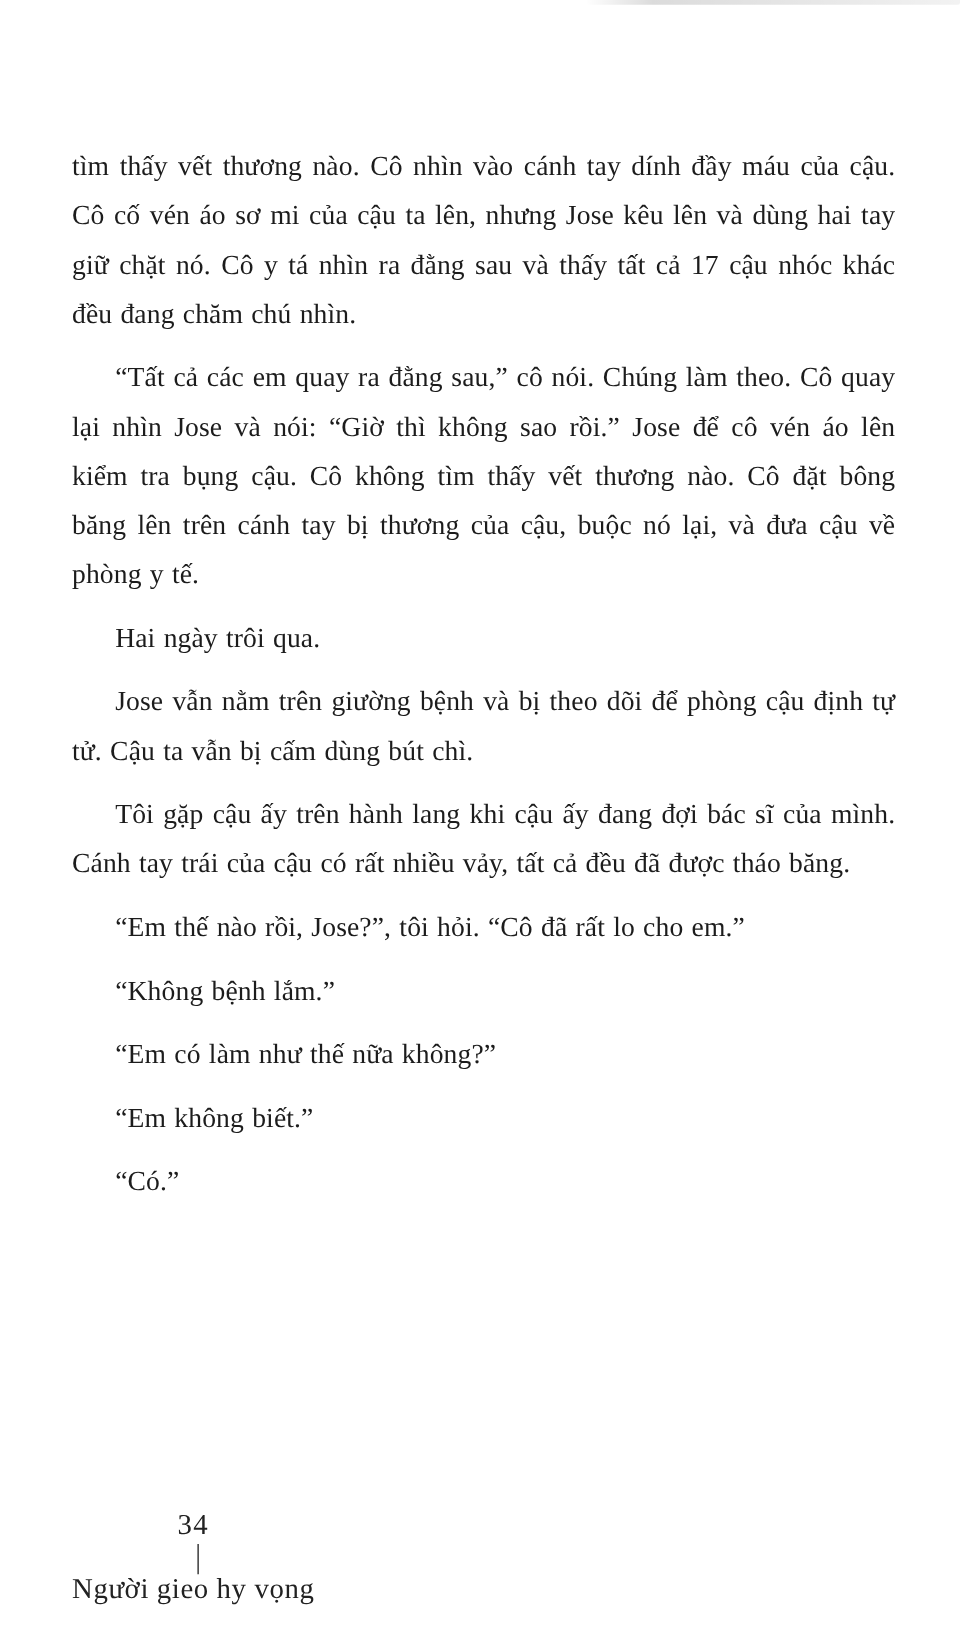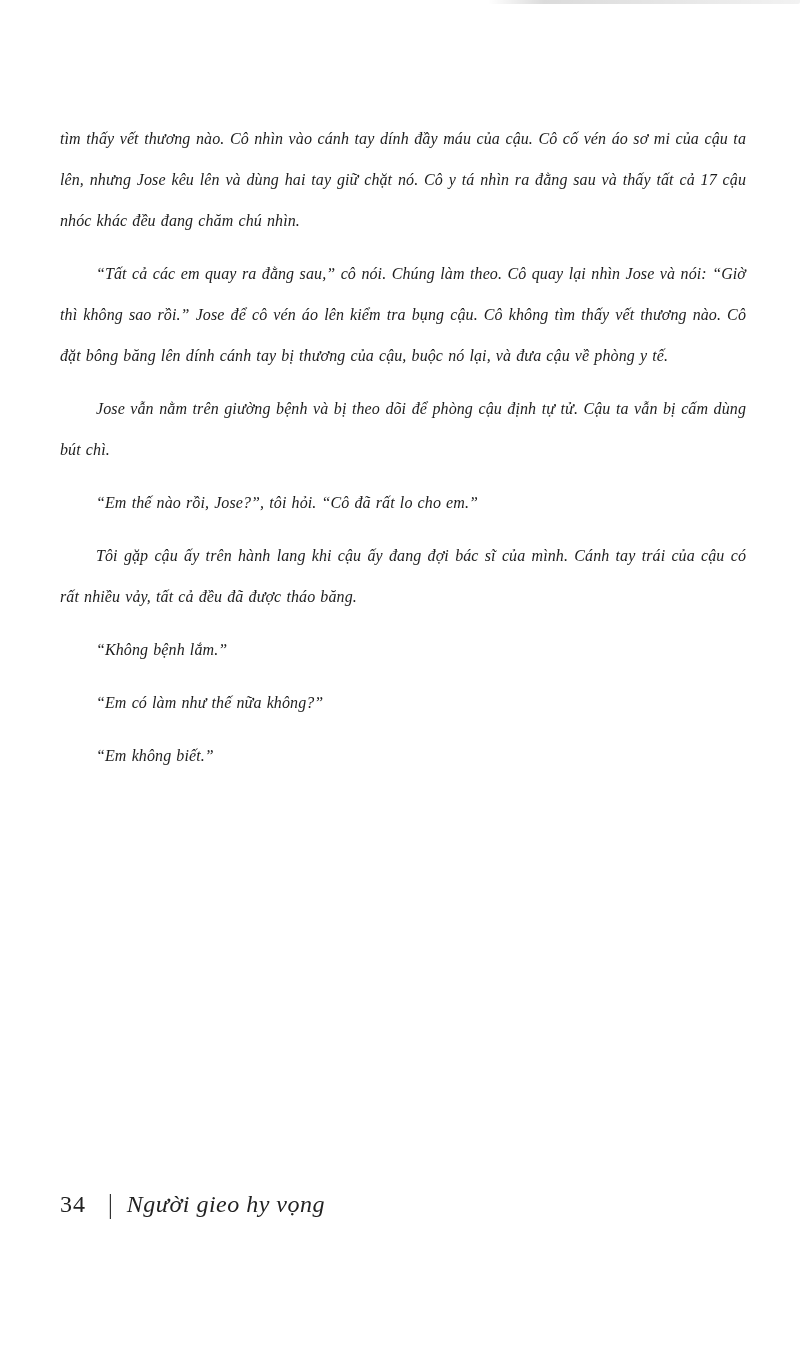--- a/index.html
+++ b/index.html
@@ -37,13 +37,12 @@
   }
   .para {
     margin: 0 0 12px 0;
-    font-size: 16px;
+    font-size: 23px;
     line-height: 41px;
     text-align: justify;
     text-align-last: left;
     letter-spacing: 0.1px;
     word-spacing: 1px;
-    font-style: italic;
   }
   .para.indented {
     text-indent: 36px;

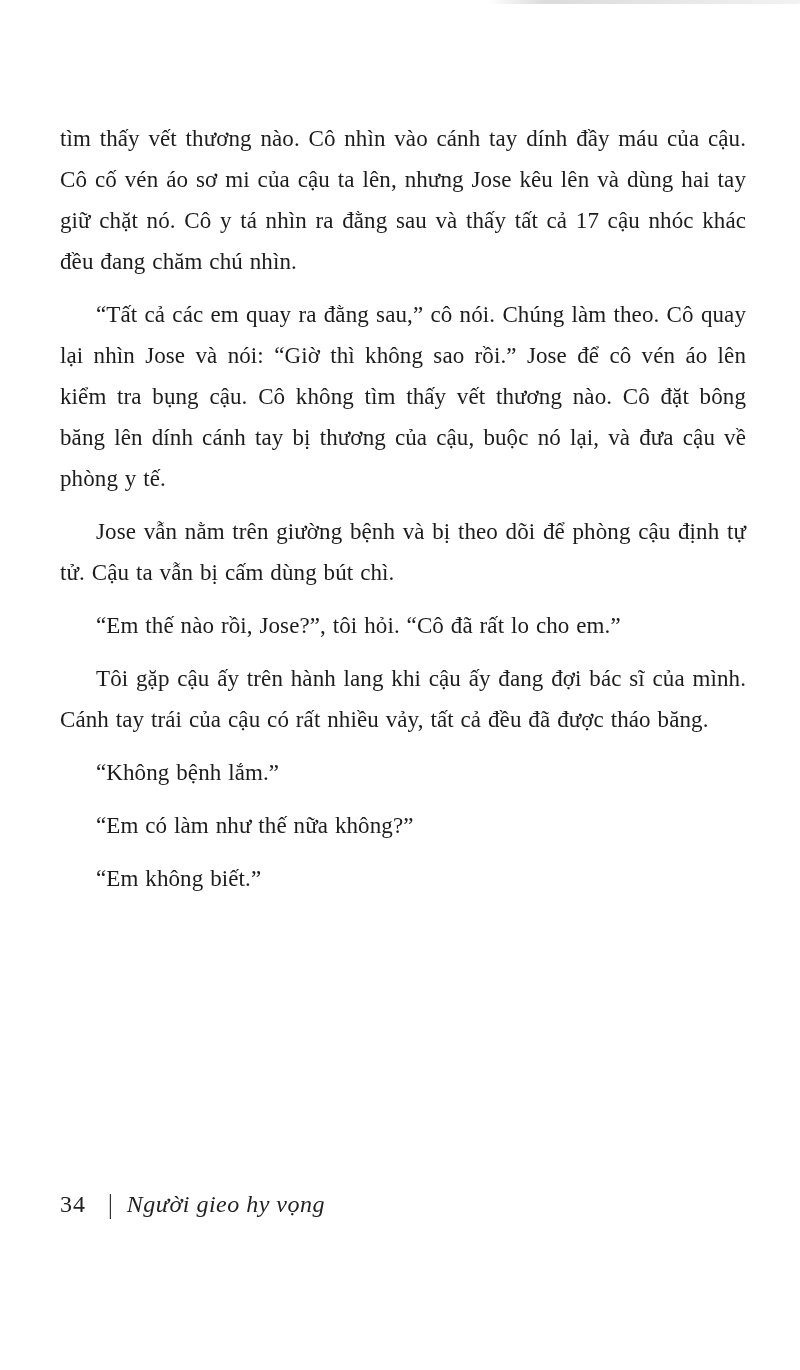--- a/index.html
+++ b/index.html
@@ -81,7 +81,7 @@
 
   <div class="content">
     <p class="para">tìm thấy vết thương nào. Cô nhìn vào cánh tay dính đầy máu của cậu. Cô cố vén áo sơ mi của cậu ta lên, nhưng Jose kêu lên và dùng hai tay giữ chặt nó. Cô y tá nhìn ra đằng sau và thấy tất cả 17 cậu nhóc khác đều đang chăm chú nhìn.</p>
-    <p class="para indented">“Tất cả các em quay ra đằng sau,” cô nói. Chúng làm theo. Cô quay lại nhìn Jose và nói: “Giờ thì không sao rồi.” Jose để cô vén áo lên kiểm tra bụng cậu. Cô không tìm thấy vết thương nào. Cô đặt bông băng lên dính cánh tay bị thương của cậu, buộc nó lại, và đưa cậu về phòng y tế.</p>
+    <p class="para indented">“Tất cả các em quay ra đằng sau,” cô nói. Chúng làm theo. Cô quay lại nhìn Jose và nói: “Giờ thì không sao rồi.” Jose để cô vén áo lên kiểm tra bụng cậu. Cô không tìm thấy vết thương nào. Cô đặt bông băng lên trên cánh tay bị thương của cậu, buộc nó lại, và đưa cậu về phòng y tế.</p>
     <p class="para indented">Jose vẫn nằm trên giường bệnh và bị theo dõi để phòng cậu định tự tử. Cậu ta vẫn bị cấm dùng bút chì.</p>
     <p class="para indented">“Em thế nào rồi, Jose?”, tôi hỏi. “Cô đã rất lo cho em.”</p>
     <p class="para indented">Tôi gặp cậu ấy trên hành lang khi cậu ấy đang đợi bác sĩ của mình. Cánh tay trái của cậu có rất nhiều vảy, tất cả đều đã được tháo băng.</p>

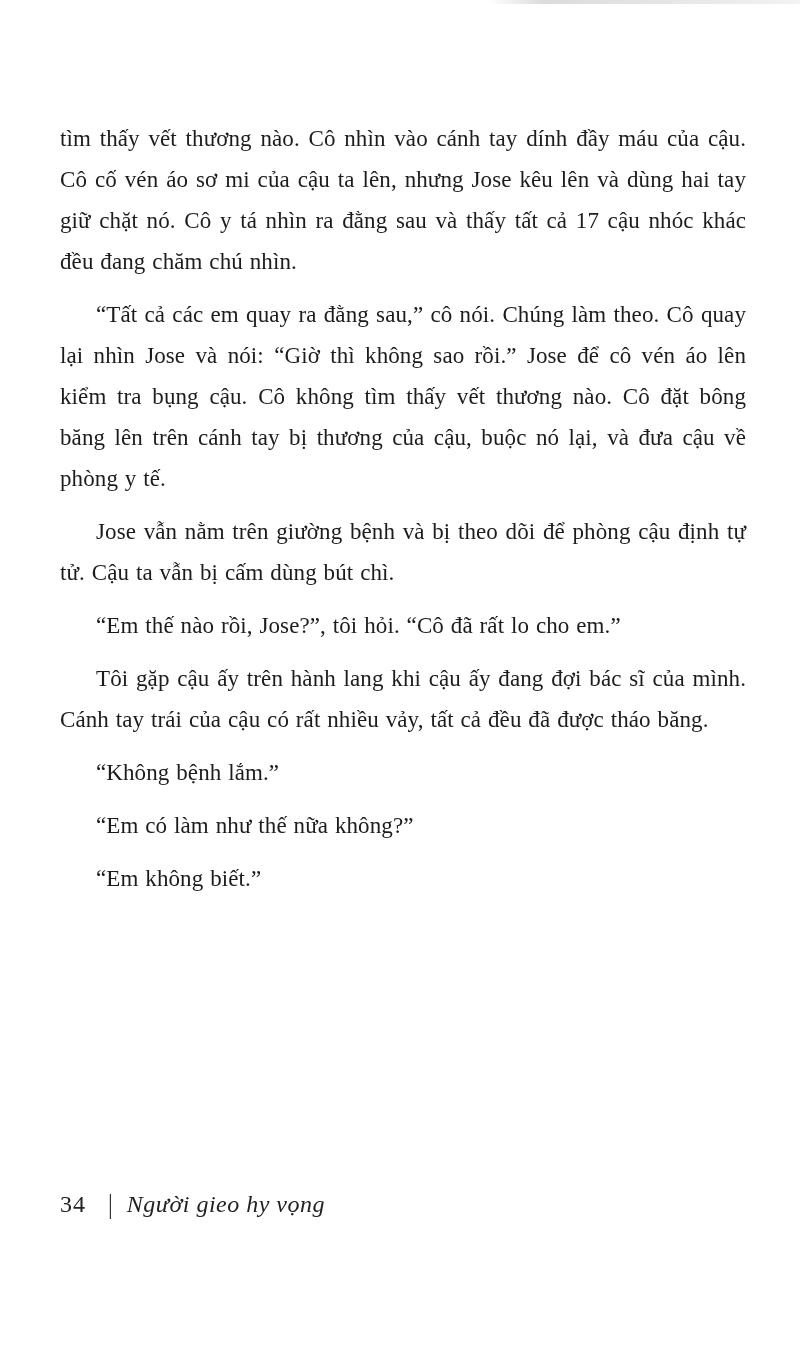--- a/index.html
+++ b/index.html
@@ -82,6 +82,7 @@
   <div class="content">
     <p class="para">tìm thấy vết thương nào. Cô nhìn vào cánh tay dính đầy máu của cậu. Cô cố vén áo sơ mi của cậu ta lên, nhưng Jose kêu lên và dùng hai tay giữ chặt nó. Cô y tá nhìn ra đằng sau và thấy tất cả 17 cậu nhóc khác đều đang chăm chú nhìn.</p>
     <p class="para indented">“Tất cả các em quay ra đằng sau,” cô nói. Chúng làm theo. Cô quay lại nhìn Jose và nói: “Giờ thì không sao rồi.” Jose để cô vén áo lên kiểm tra bụng cậu. Cô không tìm thấy vết thương nào. Cô đặt bông băng lên trên cánh tay bị thương của cậu, buộc nó lại, và đưa cậu về phòng y tế.</p>
+    <p class="para indented">Hai ngày trôi qua.</p>
     <p class="para indented">Jose vẫn nằm trên giường bệnh và bị theo dõi để phòng cậu định tự tử. Cậu ta vẫn bị cấm dùng bút chì.</p>
     <p class="para indented">“Em thế nào rồi, Jose?”, tôi hỏi. “Cô đã rất lo cho em.”</p>
     <p class="para indented">Tôi gặp cậu ấy trên hành lang khi cậu ấy đang đợi bác sĩ của mình. Cánh tay trái của cậu có rất nhiều vảy, tất cả đều đã được tháo băng.</p>

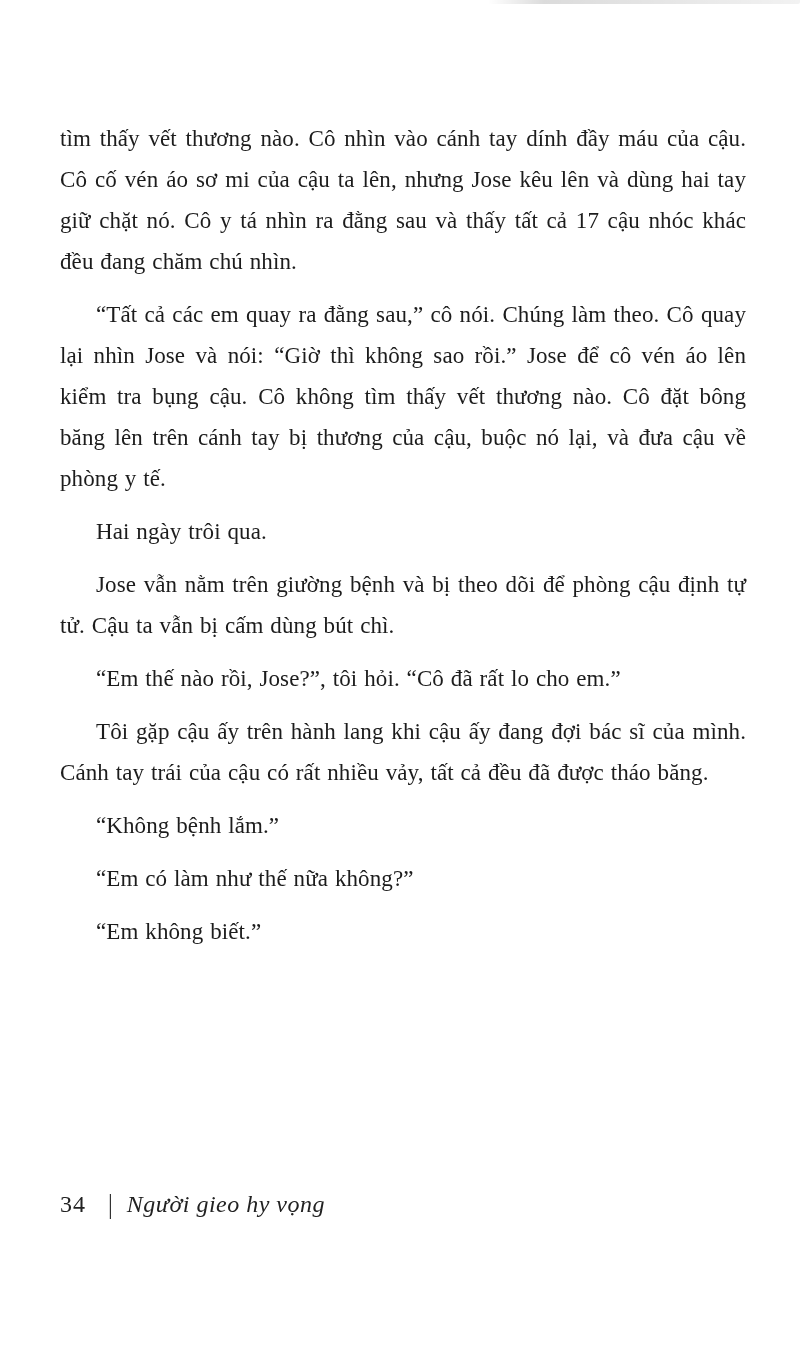--- a/index.html
+++ b/index.html
@@ -84,8 +84,8 @@
     <p class="para indented">“Tất cả các em quay ra đằng sau,” cô nói. Chúng làm theo. Cô quay lại nhìn Jose và nói: “Giờ thì không sao rồi.” Jose để cô vén áo lên kiểm tra bụng cậu. Cô không tìm thấy vết thương nào. Cô đặt bông băng lên trên cánh tay bị thương của cậu, buộc nó lại, và đưa cậu về phòng y tế.</p>
     <p class="para indented">Hai ngày trôi qua.</p>
     <p class="para indented">Jose vẫn nằm trên giường bệnh và bị theo dõi để phòng cậu định tự tử. Cậu ta vẫn bị cấm dùng bút chì.</p>
+    <p class="para indented">Tôi gặp cậu ấy trên hành lang khi cậu ấy đang đợi bác sĩ của mình. Cánh tay trái của cậu có rất nhiều vảy, tất cả đều đã được tháo băng.</p>
     <p class="para indented">“Em thế nào rồi, Jose?”, tôi hỏi. “Cô đã rất lo cho em.”</p>
-    <p class="para indented">Tôi gặp cậu ấy trên hành lang khi cậu ấy đang đợi bác sĩ của mình. Cánh tay trái của cậu có rất nhiều vảy, tất cả đều đã được tháo băng.</p>
     <p class="para indented">“Không bệnh lắm.”</p>
     <p class="para indented">“Em có làm như thế nữa không?”</p>
     <p class="para indented">“Em không biết.”</p>

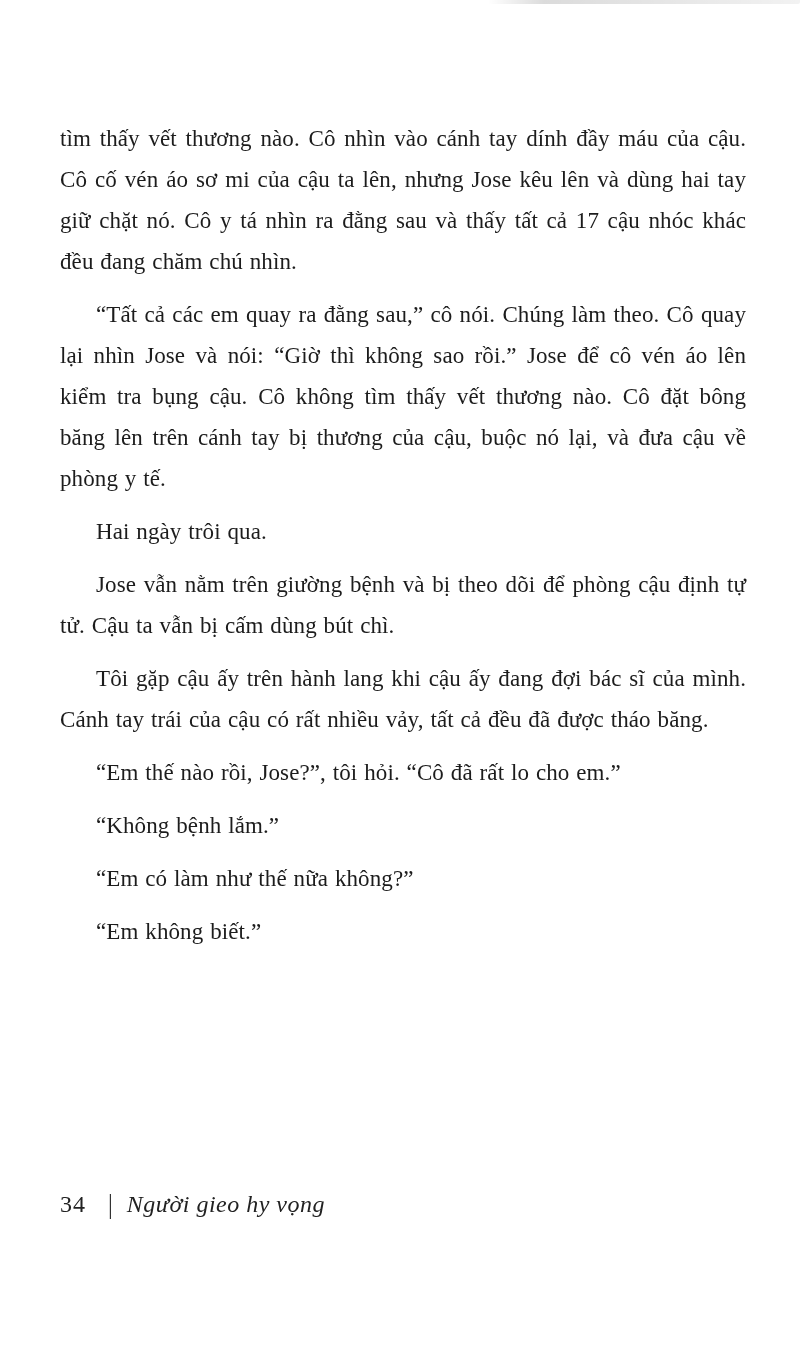--- a/index.html
+++ b/index.html
@@ -89,6 +89,7 @@
     <p class="para indented">“Không bệnh lắm.”</p>
     <p class="para indented">“Em có làm như thế nữa không?”</p>
     <p class="para indented">“Em không biết.”</p>
+    <p class="para indented">“Có.”</p>
   </div>
 
   <div class="footer">

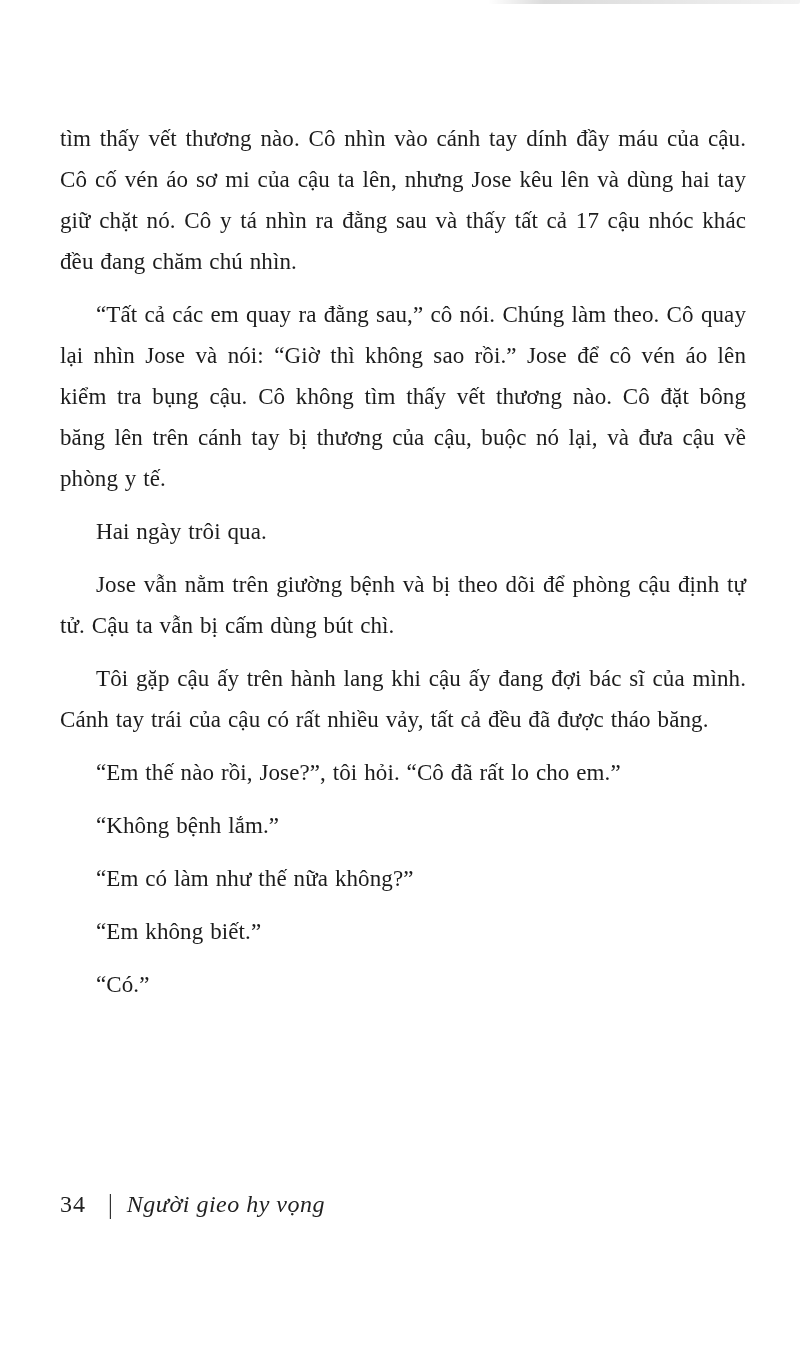--- a/index.html
+++ b/index.html
@@ -50,11 +50,12 @@
   .footer {
     position: absolute;
     left: 60px;
-    top: 1191px;
+    top: 1258px;
     display: flex;
     align-items: center;
     font-size: 24px;
     color: #222222;
+    flex-direction: column;
   }
   .footer .page-number {
     font-style: normal;

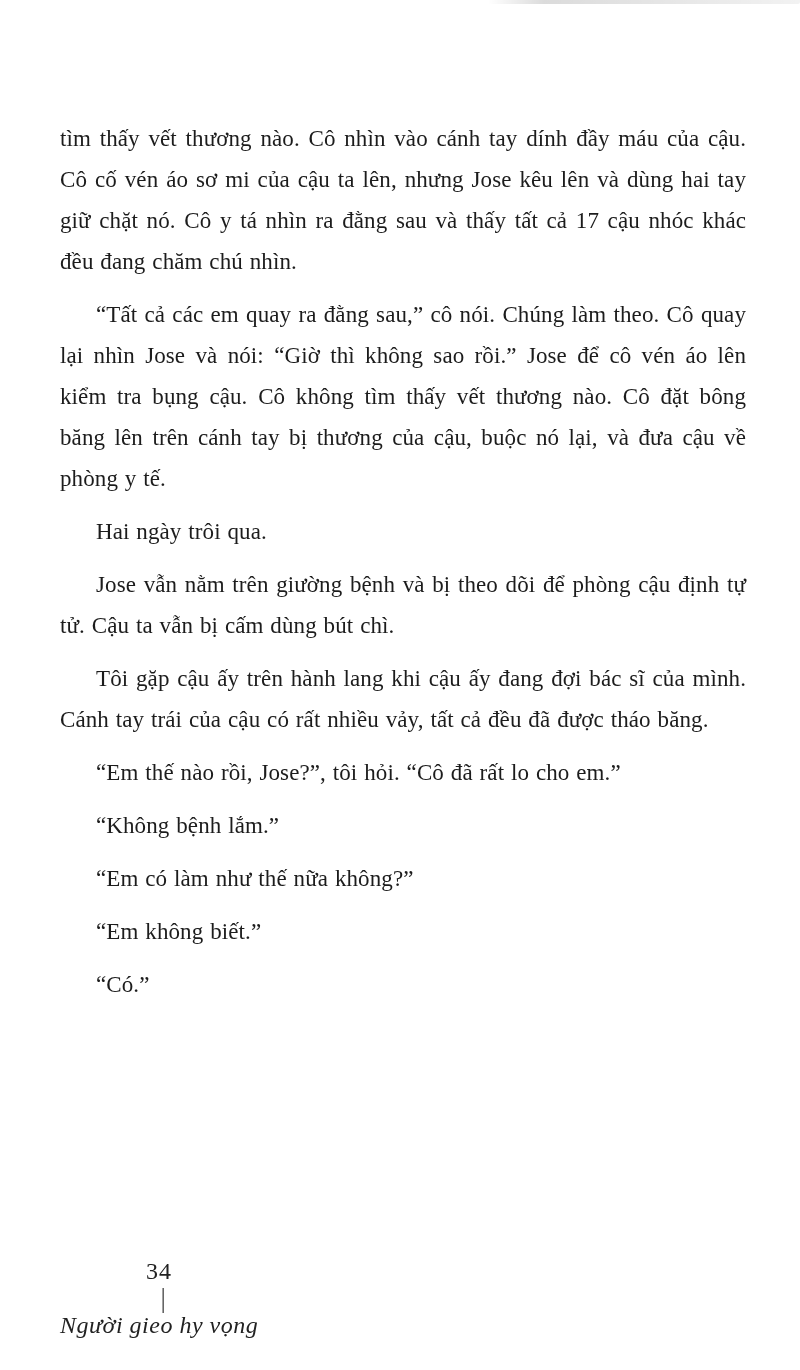--- a/index.html
+++ b/index.html
@@ -69,7 +69,6 @@
     display: inline-block;
   }
   .footer .book-title {
-    font-style: italic;
     letter-spacing: 0.5px;
   }
 </style>

